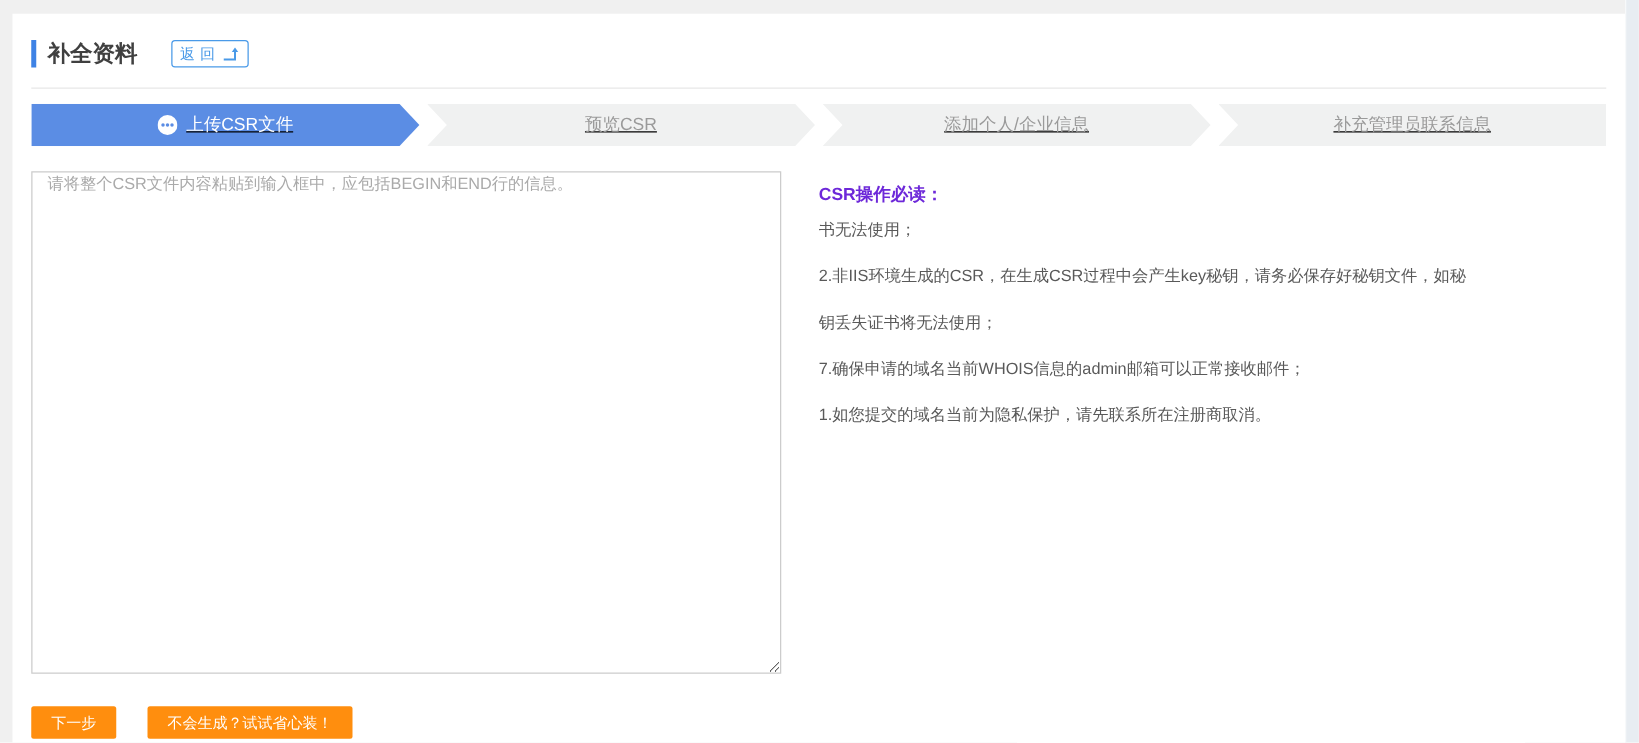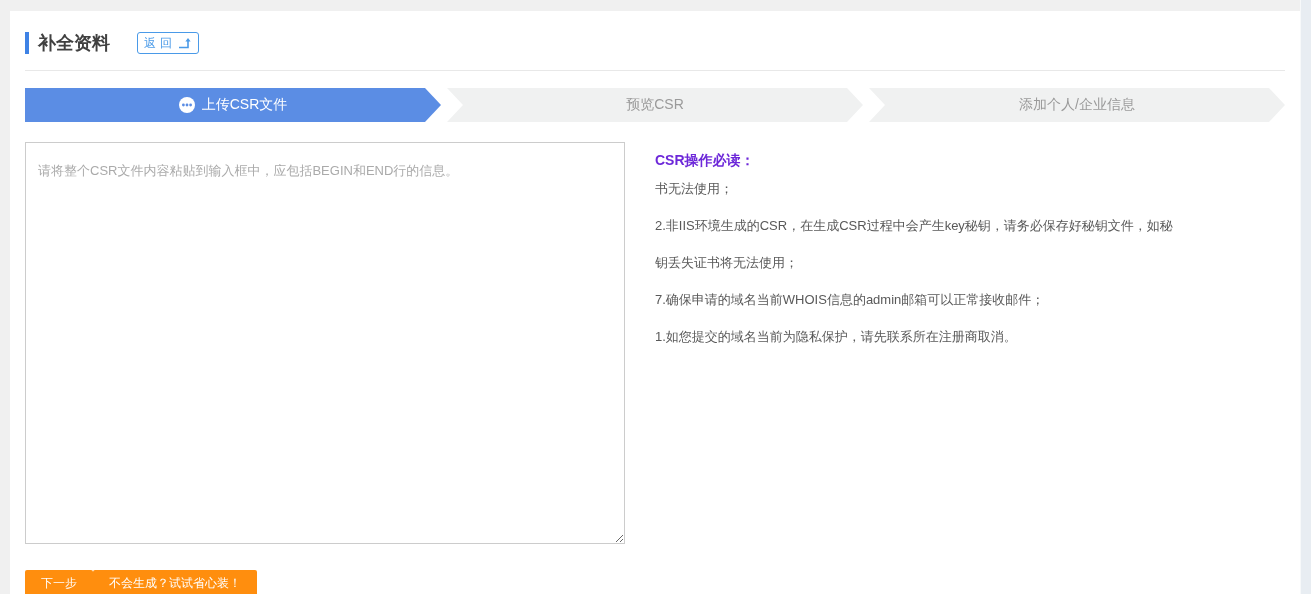--- a/index.html
+++ b/index.html
@@ -60,9 +60,10 @@
   }
   
   .steps-bar {
-    margin-top: 17px;
+    margin-top: 12px;
     display: flex;
     height: 34px;
+    text-decoration: underline;
   }
   .step {
     flex: 1;

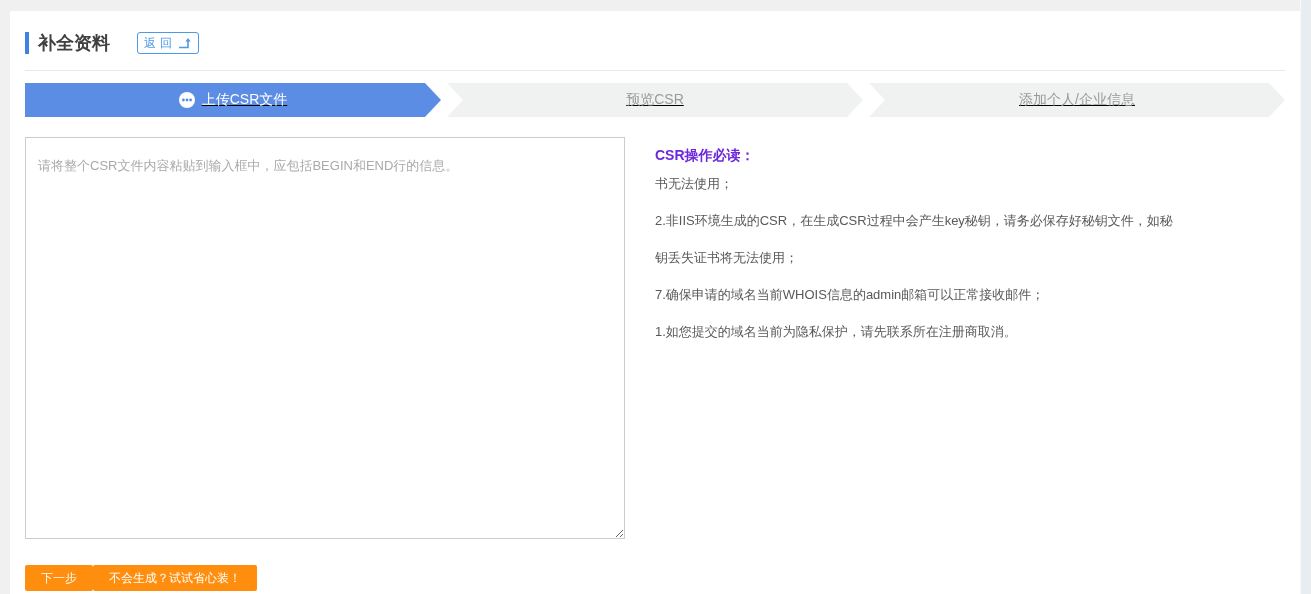--- a/index.html
+++ b/index.html
@@ -171,6 +171,9 @@
     <div class="step mid">
       <span>添加个人/企业信息</span>
     </div>
+    <div class="step last">
+      <span>补充管理员联系信息</span>
+    </div>
   </div>
 
   <div class="main-row">

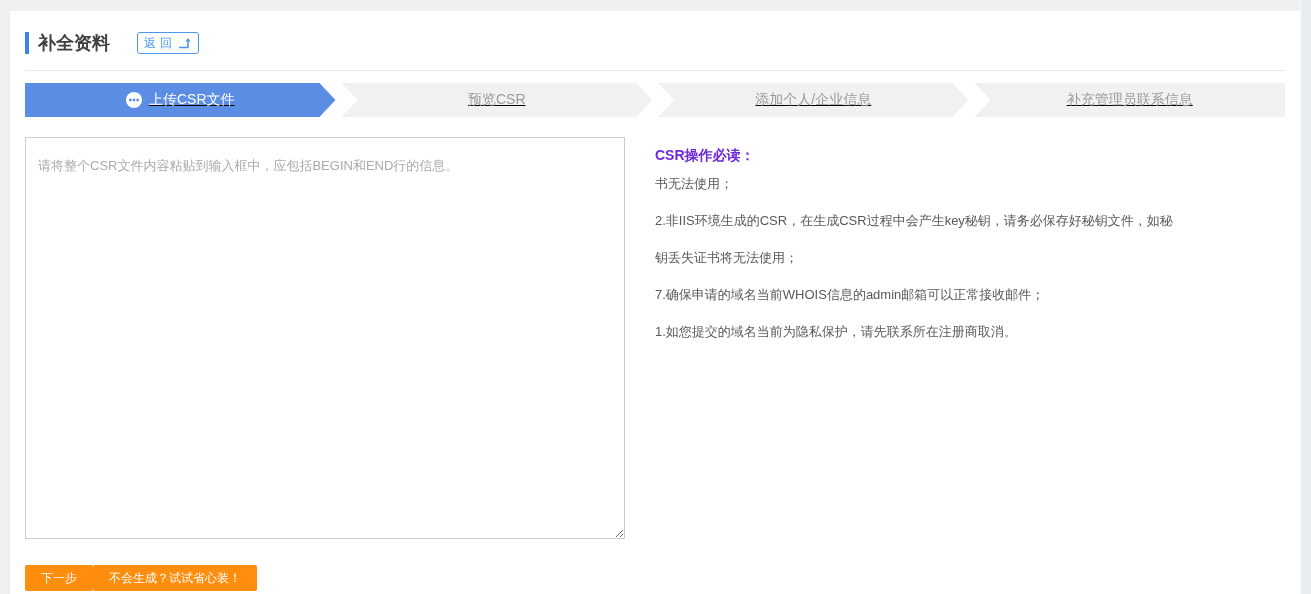--- a/index.html
+++ b/index.html
@@ -92,7 +92,7 @@
     height: 402px;
     border: 1px solid #cccccc;
     resize: both;
-    padding: 19px 12px;
+    padding: 0 12px;
     font-size: 13px;
     color: #701a75;
     font-family: inherit;

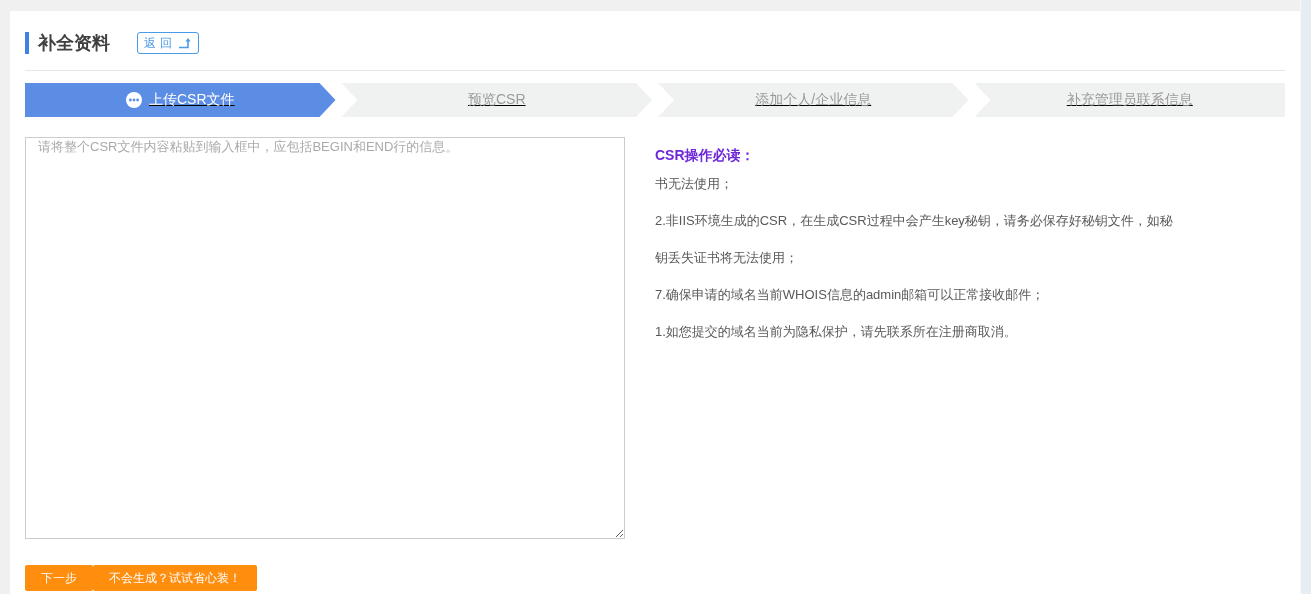--- a/index.html
+++ b/index.html
@@ -122,6 +122,7 @@
   .actions-row {
     margin-top: 26px;
     display: flex;
+    gap: 25px;
   }
   .orange-button {
     height: 26px;

